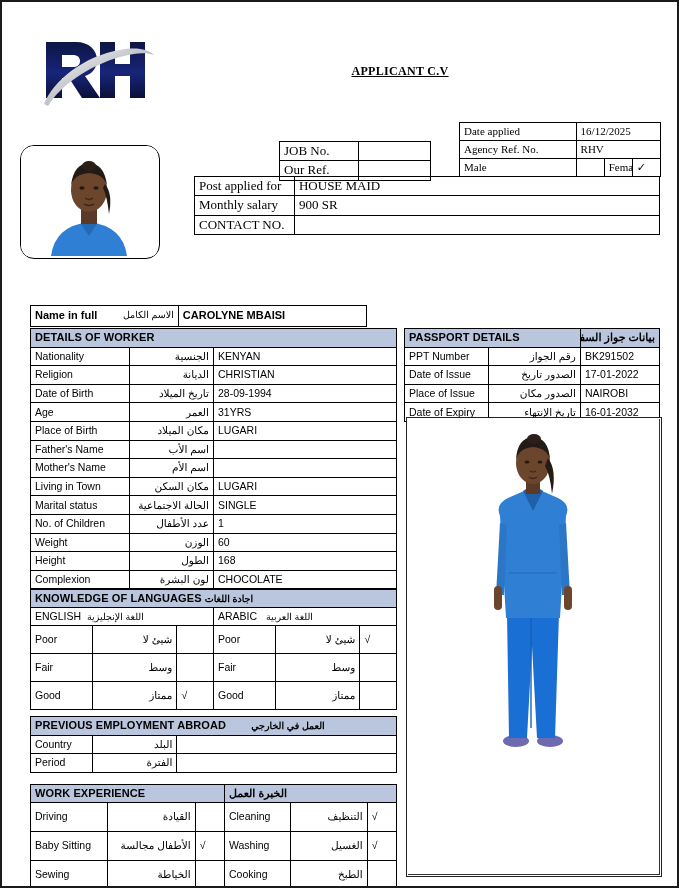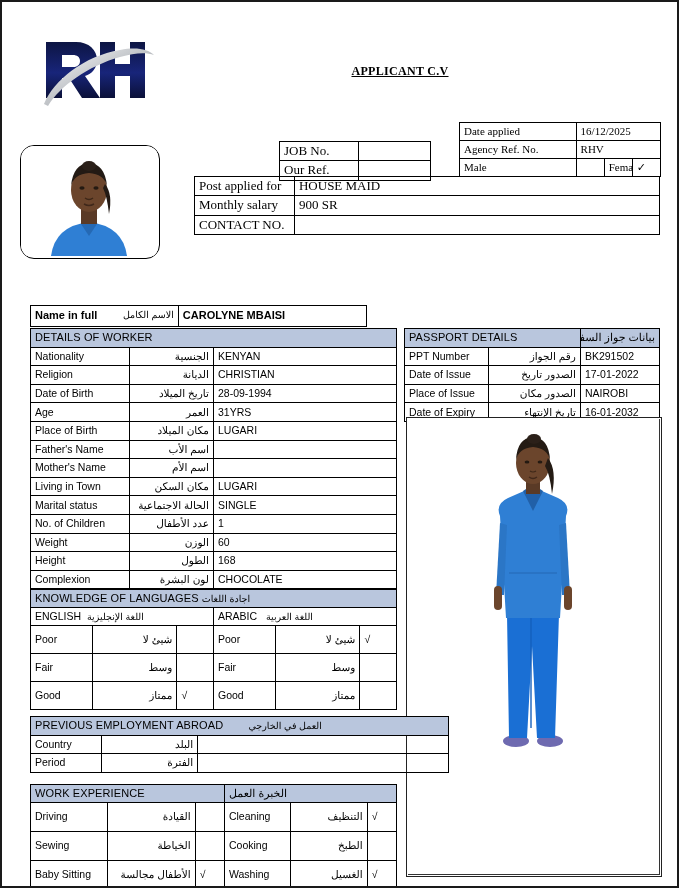--- a/index.html
+++ b/index.html
@@ -112,7 +112,7 @@
   .sec-head td {
     background: #b9c6dd;
     font-size: 11px;
-    font-weight: normal;
+    font-weight: bold;
     height: 15px;
     letter-spacing: .1px;
   }

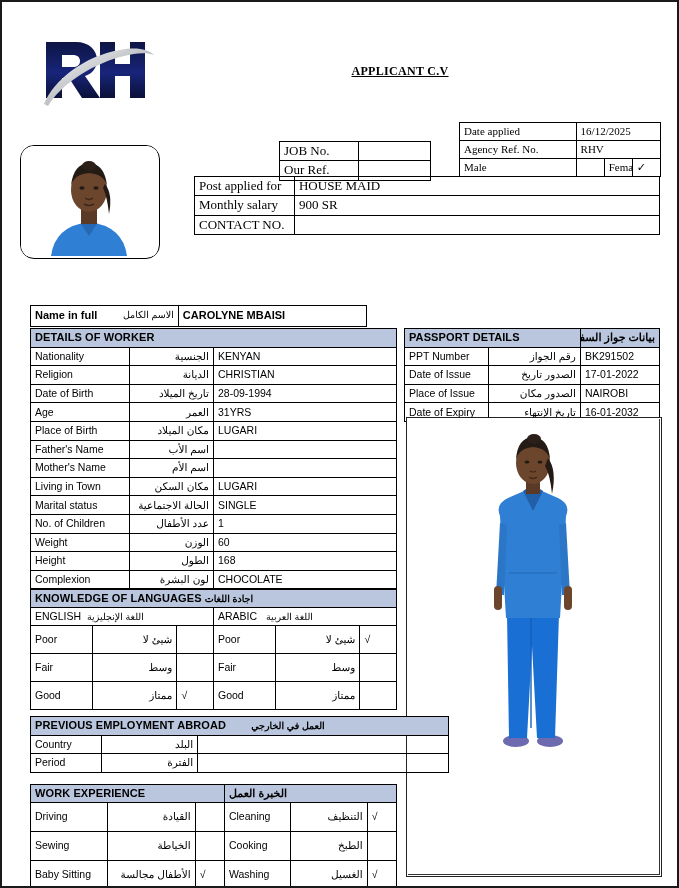--- a/index.html
+++ b/index.html
@@ -162,7 +162,7 @@
   .prev-tbl {
     position: absolute;
     left: 28px; top: 714px;
-    width: 419px;
+    width: 367px;
   }
   .prev-tbl td { height: 15.5px; }
 

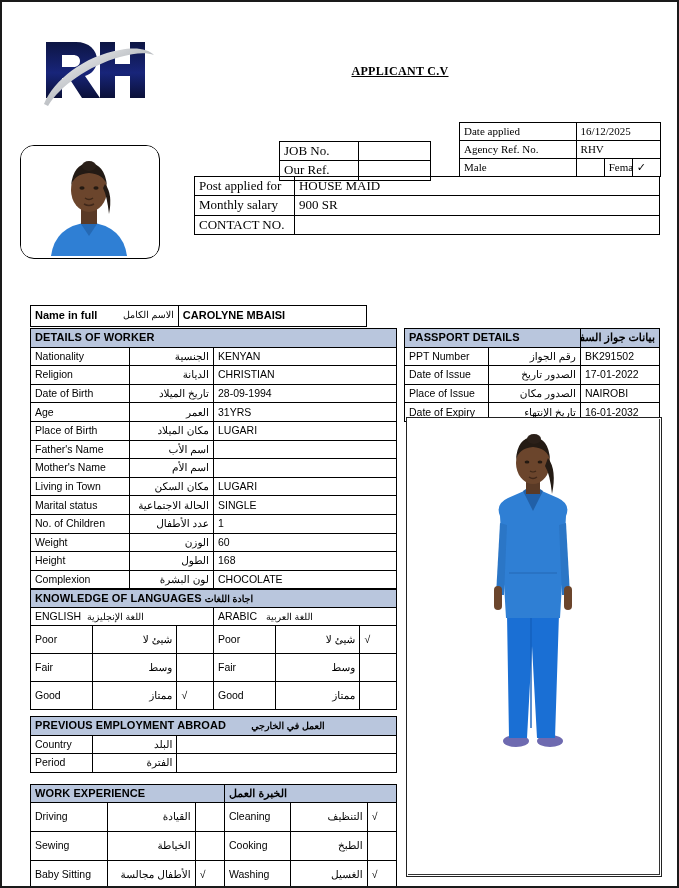--- a/index.html
+++ b/index.html
@@ -566,6 +566,14 @@
         <td class="ctr tick">√</td>
       </tr>
       <tr class="wrow">
+        <td>Baby Sitting</td>
+        <td class="ar rgt">الأطفال مجالسة</td>
+        <td class="ctr tick">√</td>
+        <td>Washing</td>
+        <td class="ar rgt">الغسيل</td>
+        <td class="ctr tick">√</td>
+      </tr>
+      <tr class="wrow">
         <td>Sewing</td>
         <td class="ar rgt">الخياطة</td>
         <td class="ctr tick"></td>
@@ -573,14 +581,6 @@
         <td class="ar rgt">الطبخ</td>
         <td class="ctr tick"></td>
       </tr>
-      <tr class="wrow">
-        <td>Baby Sitting</td>
-        <td class="ar rgt">الأطفال مجالسة</td>
-        <td class="ctr tick">√</td>
-        <td>Washing</td>
-        <td class="ar rgt">الغسيل</td>
-        <td class="ctr tick">√</td>
-      </tr>
     </tbody>
   </table>
 

